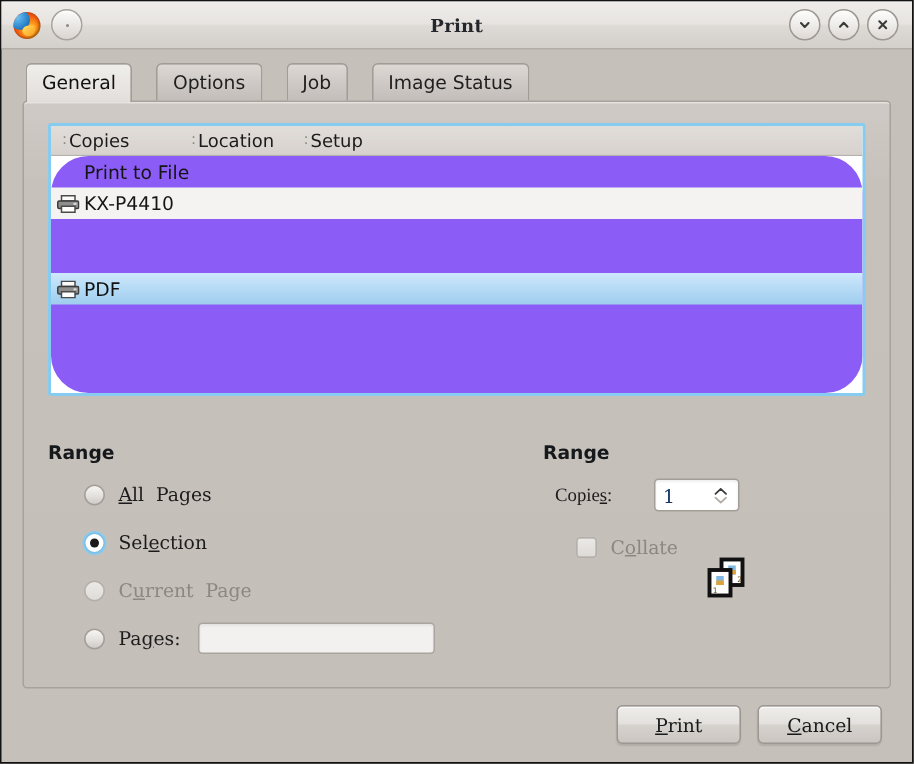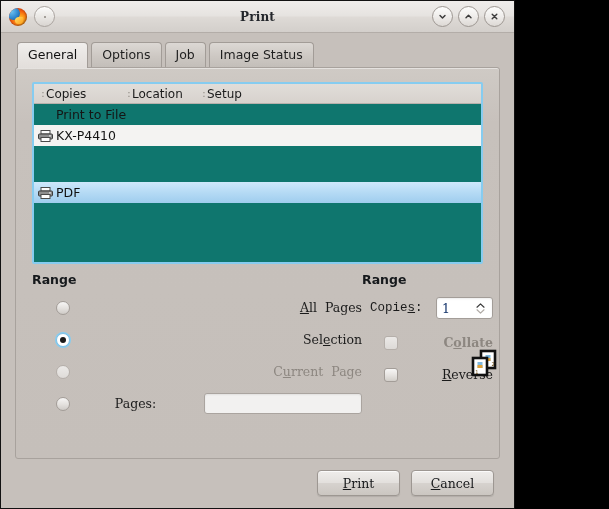--- a/index.html
+++ b/index.html
@@ -21,7 +21,7 @@
   #window {
     position: absolute;
     left: 0; top: 0;
-    width: 515px;
+    width: 609px;
     height: 509px;
     box-sizing: border-box;
     border: 1px solid #121212;

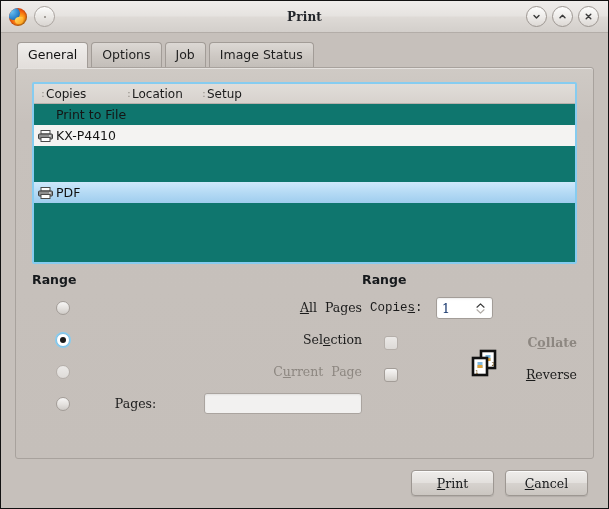--- a/index.html
+++ b/index.html
@@ -129,7 +129,7 @@
     padding: 9px 0 0 16px;
     display: flex;
     align-items: flex-end;
-    gap: 3px;
+    gap: 16px;
     position: relative;
     z-index: 3;
   }

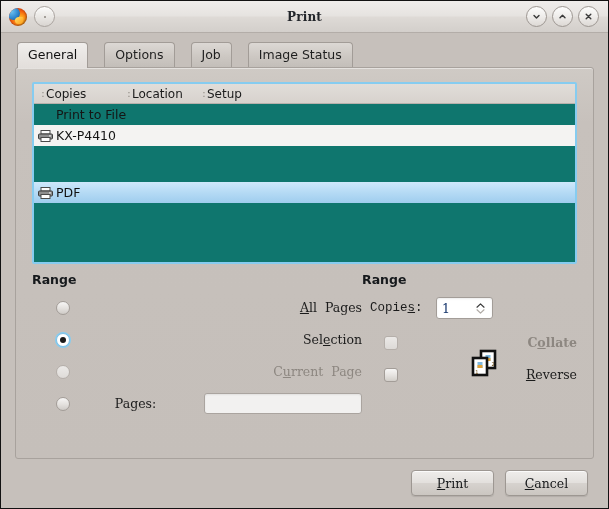--- a/index.html
+++ b/index.html
@@ -209,7 +209,7 @@
   .th-location { width: 75px; }
   .th-status { flex: 1 1 auto; }
 
-  .plist-body { flex: 1 1 auto; background: #0f766e; }
+  .plist-body { flex: 1 1 auto; background: #8b5cf6; border-radius: 25px; }
   .prow {
     display: flex;
     align-items: center;

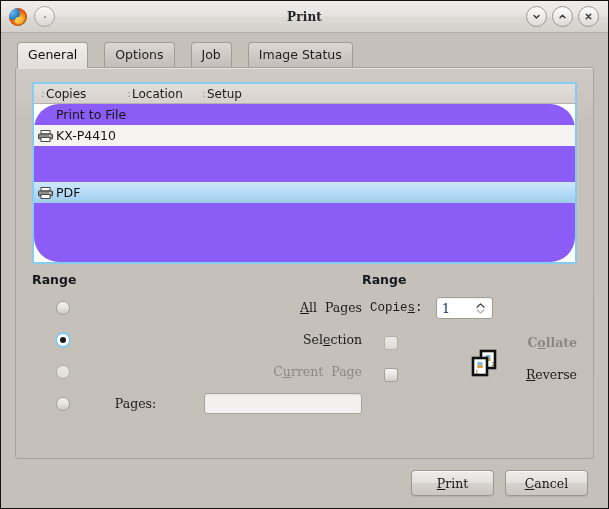--- a/index.html
+++ b/index.html
@@ -241,7 +241,7 @@
   
   .groups {
     display: flex;
-    padding-top: 8px;
+    padding-top: 30px;
     flex: 1 1 auto;
   }
   .grp-range { width: 330px; flex: 0 0 330px; }

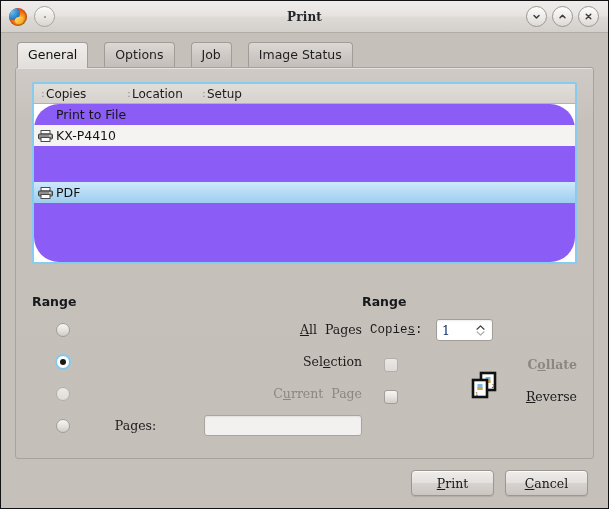--- a/index.html
+++ b/index.html
@@ -260,7 +260,6 @@
     margin: 0 0 11px 0;
     padding-left: 24px;
     cursor: default;
-    justify-content: space-between;
   }
   .optrow.disabled { cursor: default; }
   .optlabel {

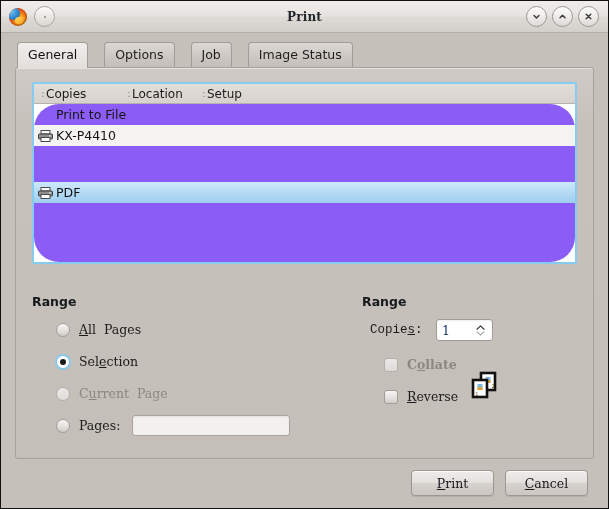--- a/index.html
+++ b/index.html
@@ -337,7 +337,7 @@
     padding-left: 8px;
   }
   .copies-label {
-    font-family: Liberation Mono, monospace;
+    font-family: Liberation Serif, serif;
     font-size: 12.5px;
     color: #1b1b1b;
     width: 66px;

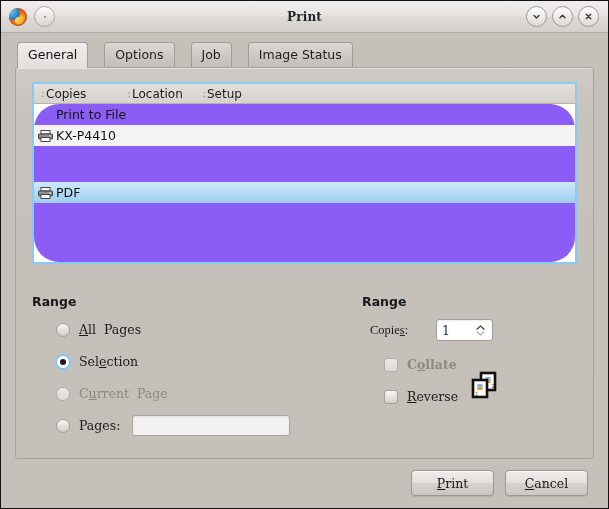--- a/index.html
+++ b/index.html
@@ -546,7 +546,7 @@
         </div>
 
         <div class="copies-checks">
-          <div class="optrow disabled" style="padding-left:14px;margin-bottom:11px;font-weight:bold;">
+          <div class="optrow disabled" style="padding-left:14px;margin-bottom:11px;">
             <span class="checkbox disabled"></span>
             <span class="optlabel">C<u>o</u>llate</span>
           </div>

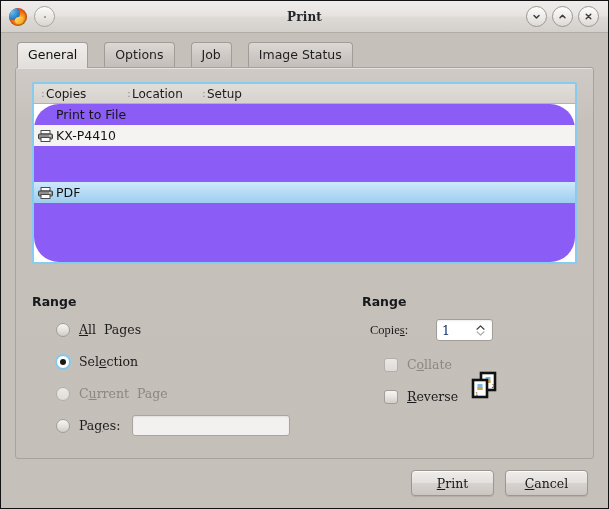--- a/index.html
+++ b/index.html
@@ -551,10 +551,6 @@
             <span class="optlabel">C<u>o</u>llate</span>
           </div>
 
-          <div class="optrow" style="padding-left:14px;margin-bottom:0;">
-            <span class="checkbox"></span>
-            <span class="optlabel"><u>R</u>everse</span>
-          </div>
 
           <svg class="collate-pic" viewBox="0 0 30 30">
             <rect x="11" y="3" width="14" height="17" fill="#ffffff" stroke="#111111" stroke-width="2.6"></rect>

